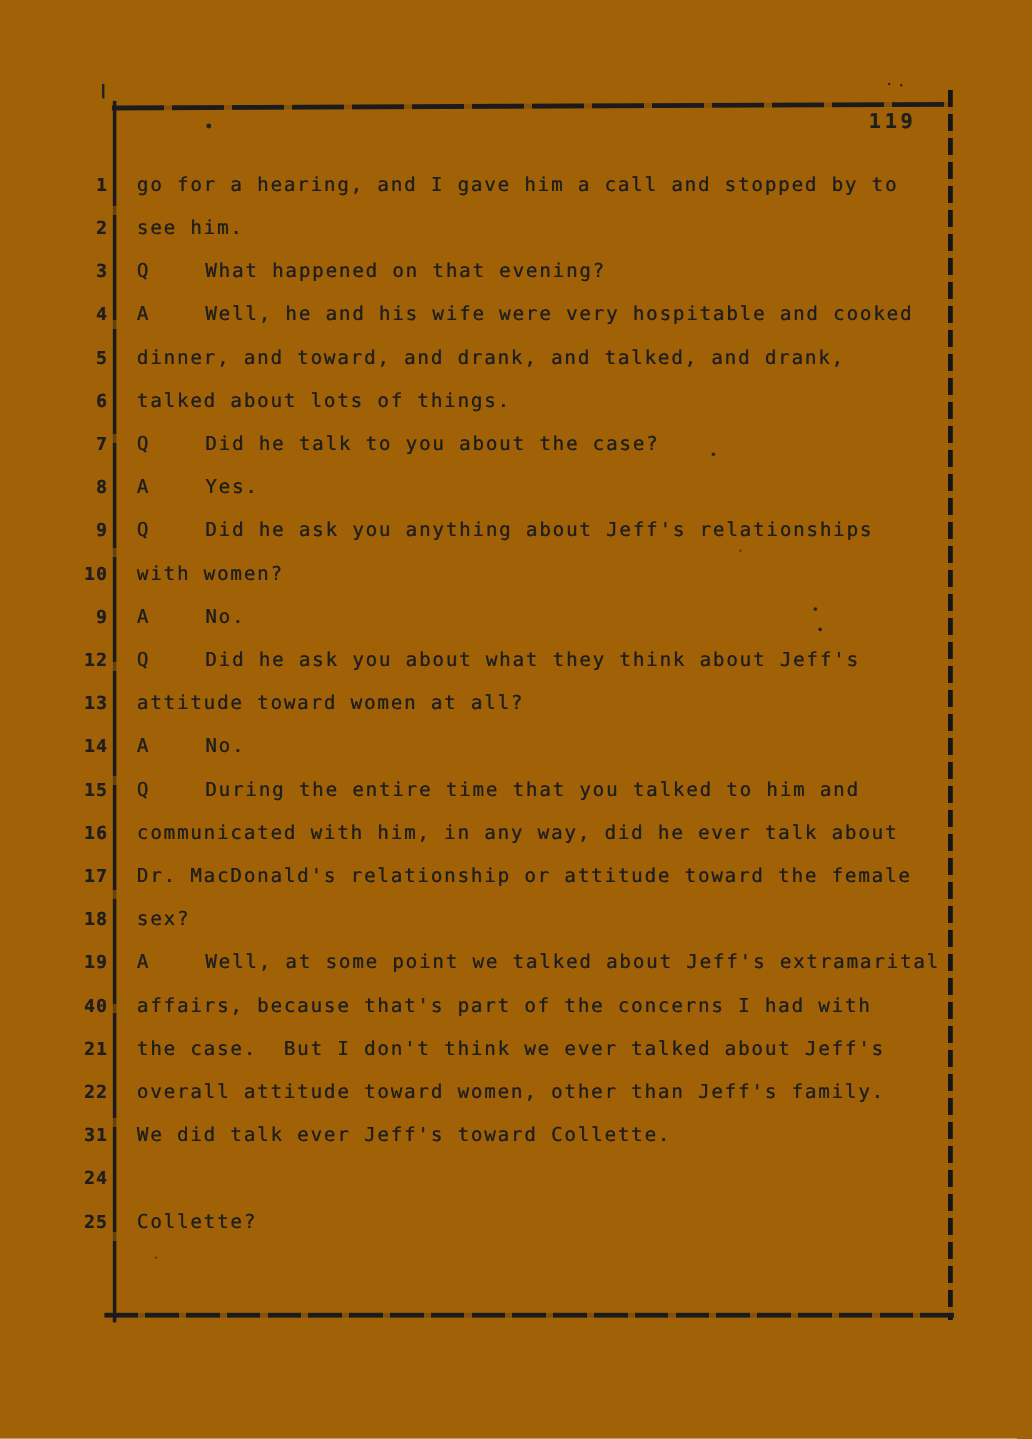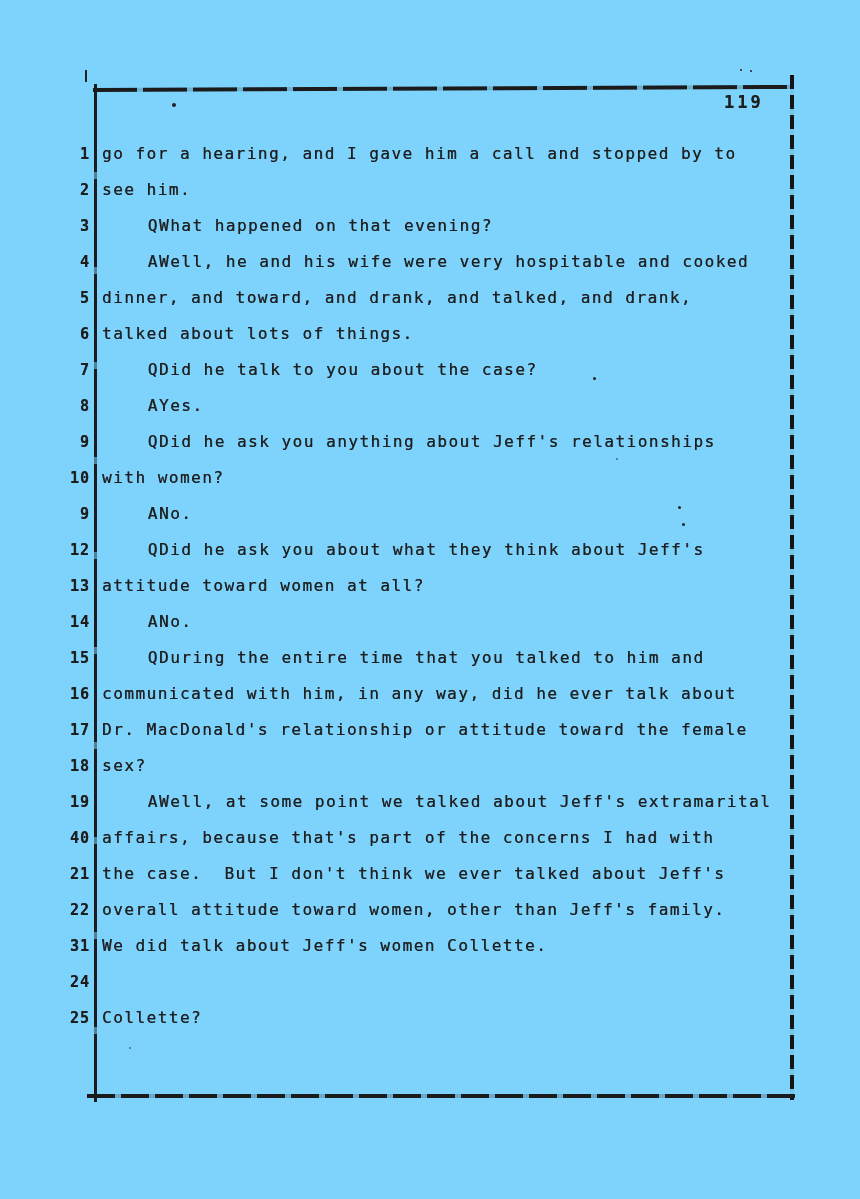--- a/index.html
+++ b/index.html
@@ -12,7 +12,7 @@
     position: relative;
     width: 860px;
     height: 1199px;
-    background: #7dd3fc;
+    background: #a16207;
     overflow: hidden;
     font-family: "DejaVu Sans Mono", "Liberation Mono", monospace;
     color: #1e1e1e;

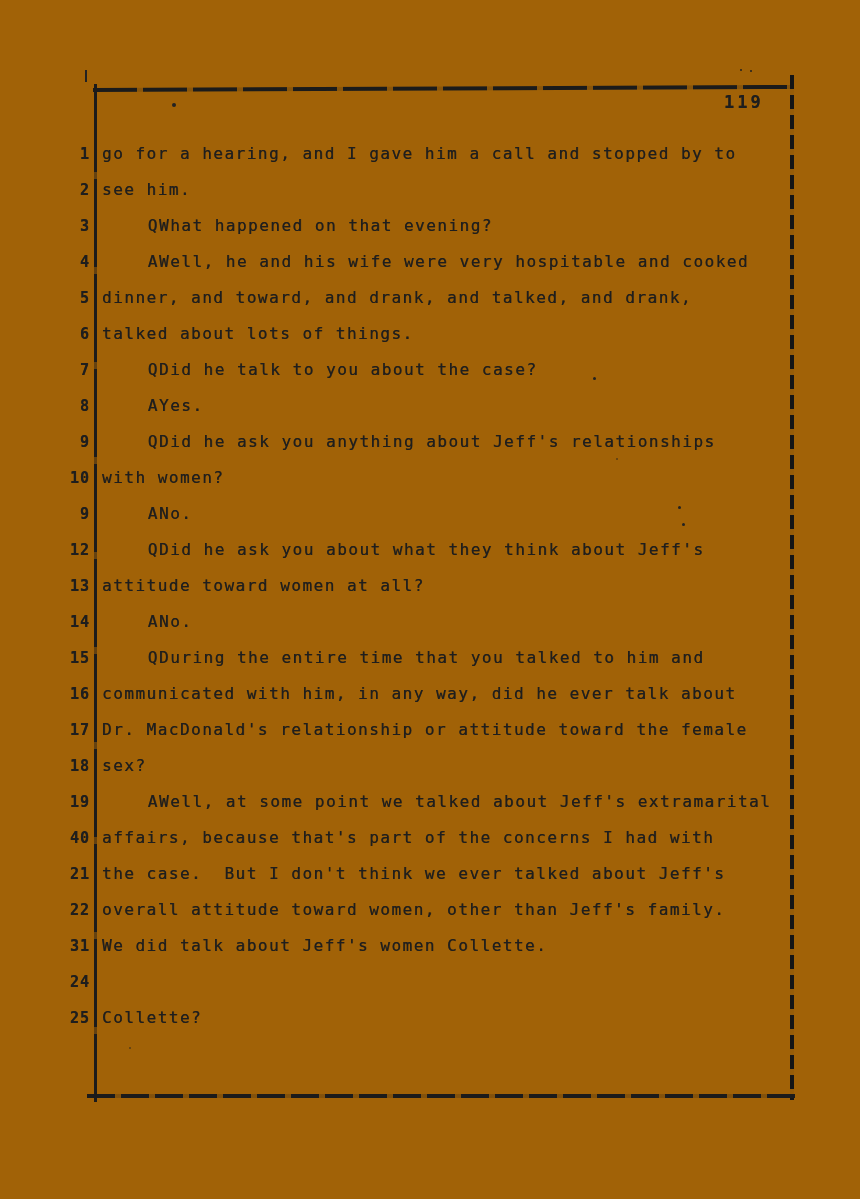--- a/index.html
+++ b/index.html
@@ -80,9 +80,8 @@
     letter-spacing: 1px;
   }
   .content {
-    margin-left: 12px;
+    margin-left: 24px;
     white-space: pre;
-    text-align: right;
   }
   .speaker {
     display: inline-block;

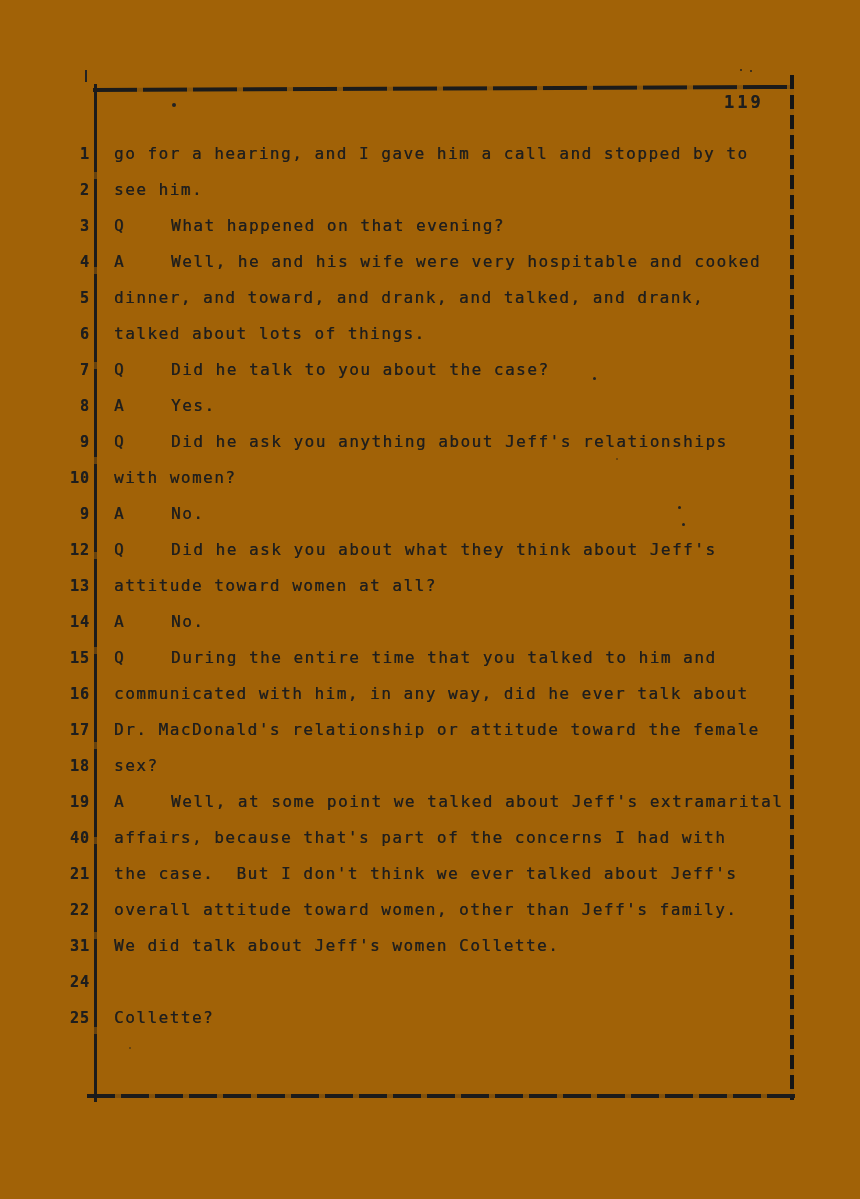--- a/index.html
+++ b/index.html
@@ -229,7 +229,7 @@
 
   <div class="row">
     <span class="num">31</span>
-    <span class="content"><span class="text">We did talk about Jeff's women Collette.</span></span>
+    <span class="content"><span class="text">We did talk ever Jeff's toward Collette.</span></span>
   </div>
 
   <div class="row">

